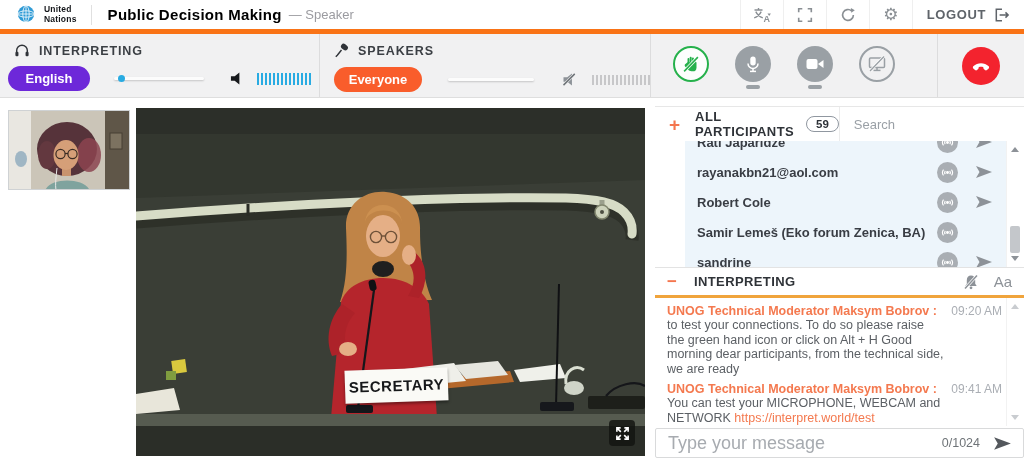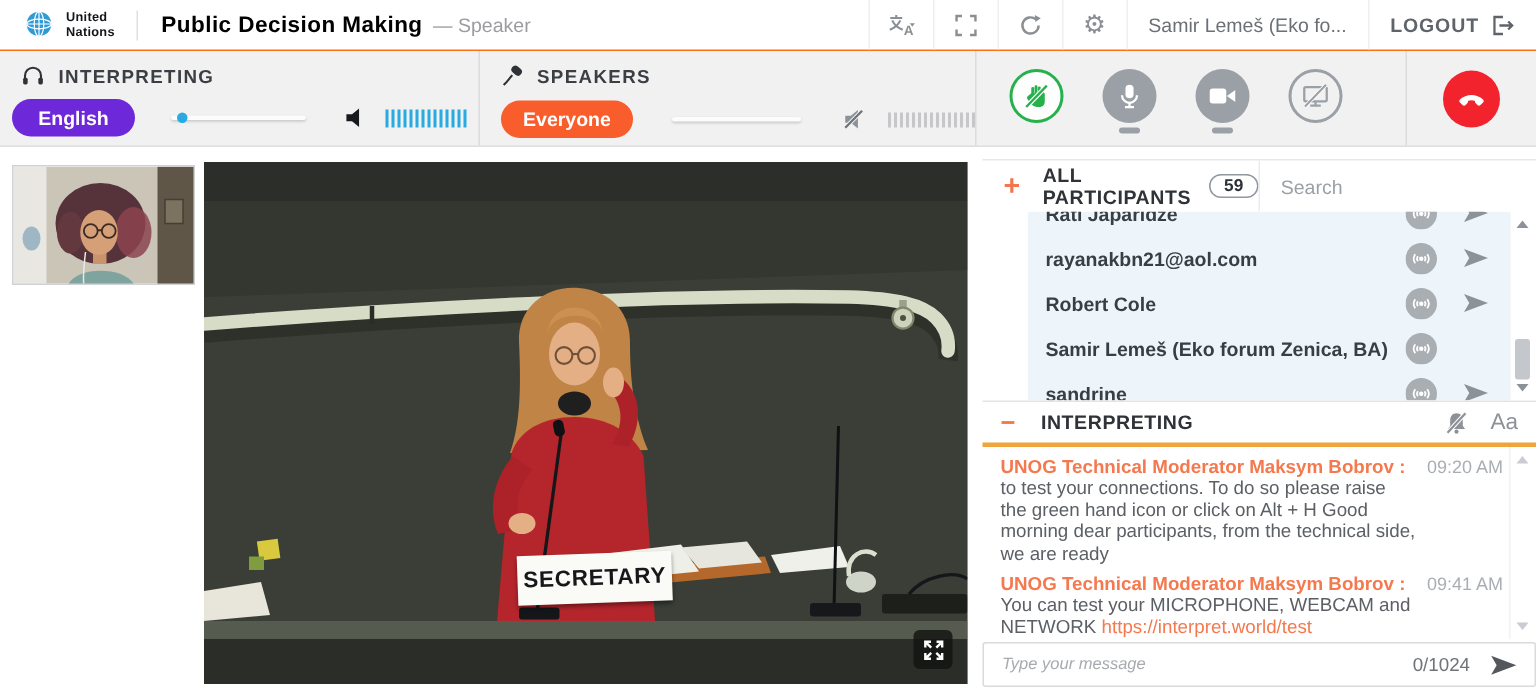--- a/index.html
+++ b/index.html
@@ -8,7 +8,7 @@
 
   
   .topbar{position:absolute;left:0;top:0;width:1024px;height:34px;background:#fff;
-    border-bottom:1px solid #f97316;display:flex;align-items:center;box-sizing:border-box;}
+    border-bottom:5px solid #f97316;display:flex;align-items:center;box-sizing:border-box;}
   .brand{display:flex;align-items:center;gap:6px;padding:0 14px;}
   .brand-text{font-size:8.5px;font-weight:700;color:#14161a;line-height:1.1;letter-spacing:.2px;}
   .brand-div{width:1px;height:20px;background:#e0e0e0;margin-right:16px;}

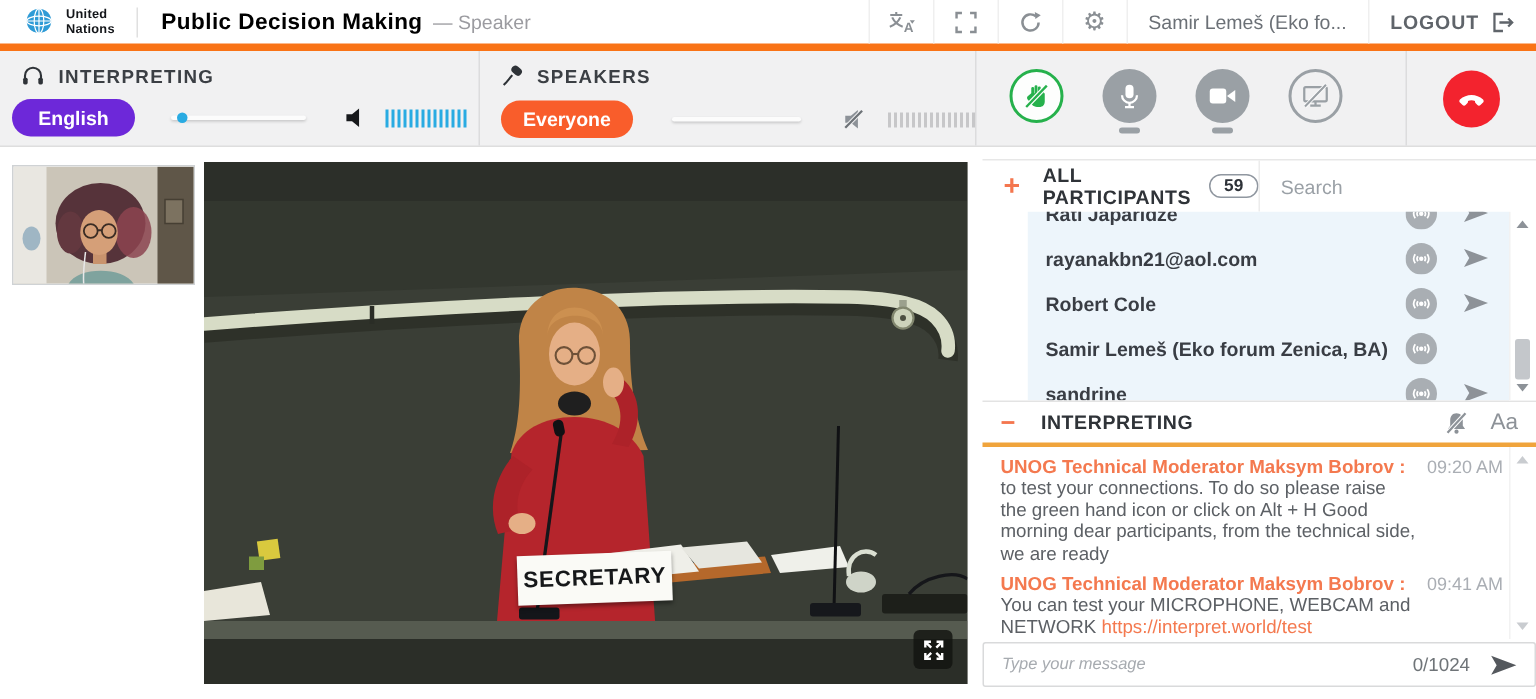--- a/index.html
+++ b/index.html
@@ -170,7 +170,6 @@
       <div class="hcell hicon">
         <span class="gear-glyph">⚙</span>
       </div>
-      <div class="hcell huser">Samir Lemeš (Eko fo...</div>
       <div class="hcell hlogout">
         <span>LOGOUT</span>
         <svg width="17" height="16" viewBox="0 0 18 16" fill="none" stroke="#5f646a" stroke-width="1.6">

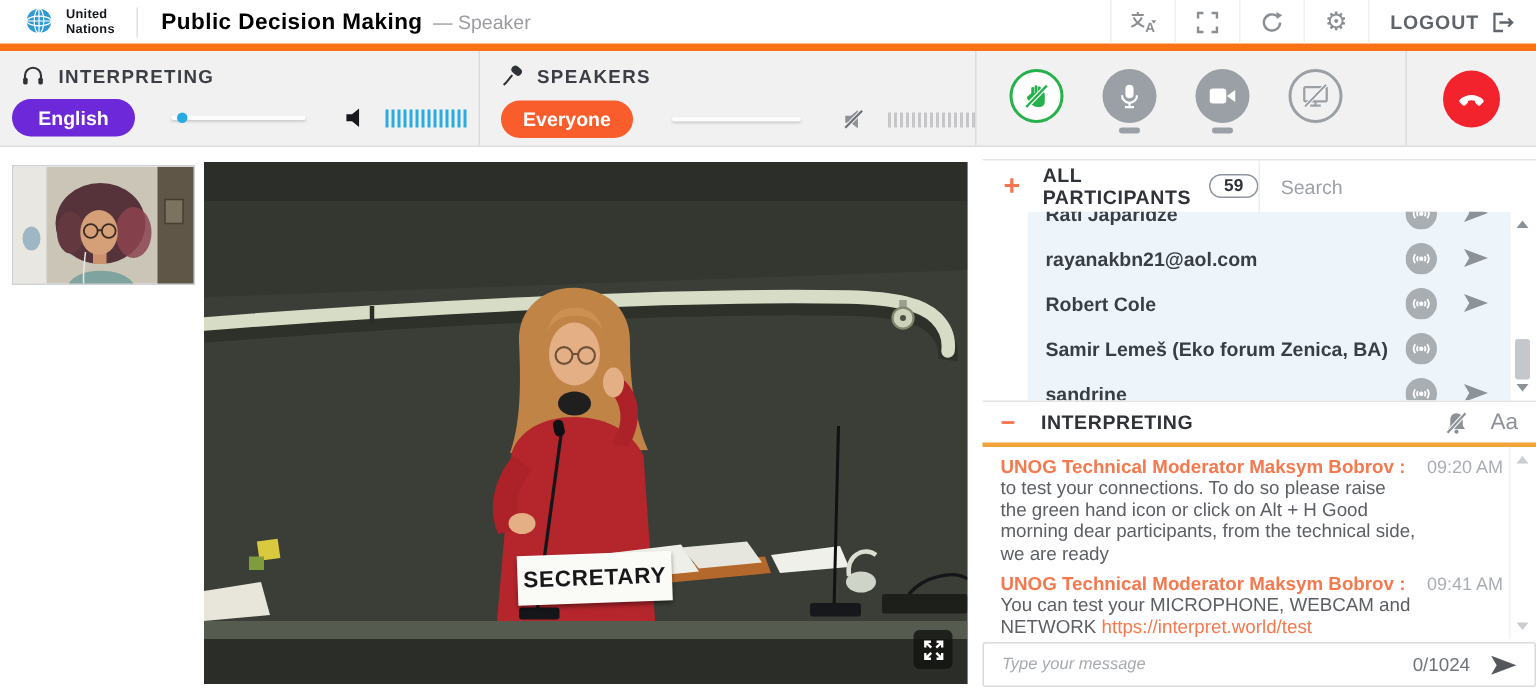--- a/index.html
+++ b/index.html
@@ -117,7 +117,7 @@
 
   .composer{margin-top:2px;height:30px;flex:none;border:1px solid #d9dadb;border-radius:2px;
     display:flex;align-items:center;padding:0 10px;box-sizing:border-box;background:#fff;}
-  .composer input{flex:1;border:none;outline:none;font-size:11px;color:#a21caf;font-family:inherit;font-style:italic;}
+  .composer input{flex:1;border:none;outline:none;font-size:18px;color:#a21caf;font-family:inherit;}
   .composer input::placeholder{color:#a7abb0;}
   .counter{font-size:12.5px;color:#6f7478;margin:0 12px 0 8px;}
   .send-dark{cursor:pointer;display:flex;align-items:center;}

